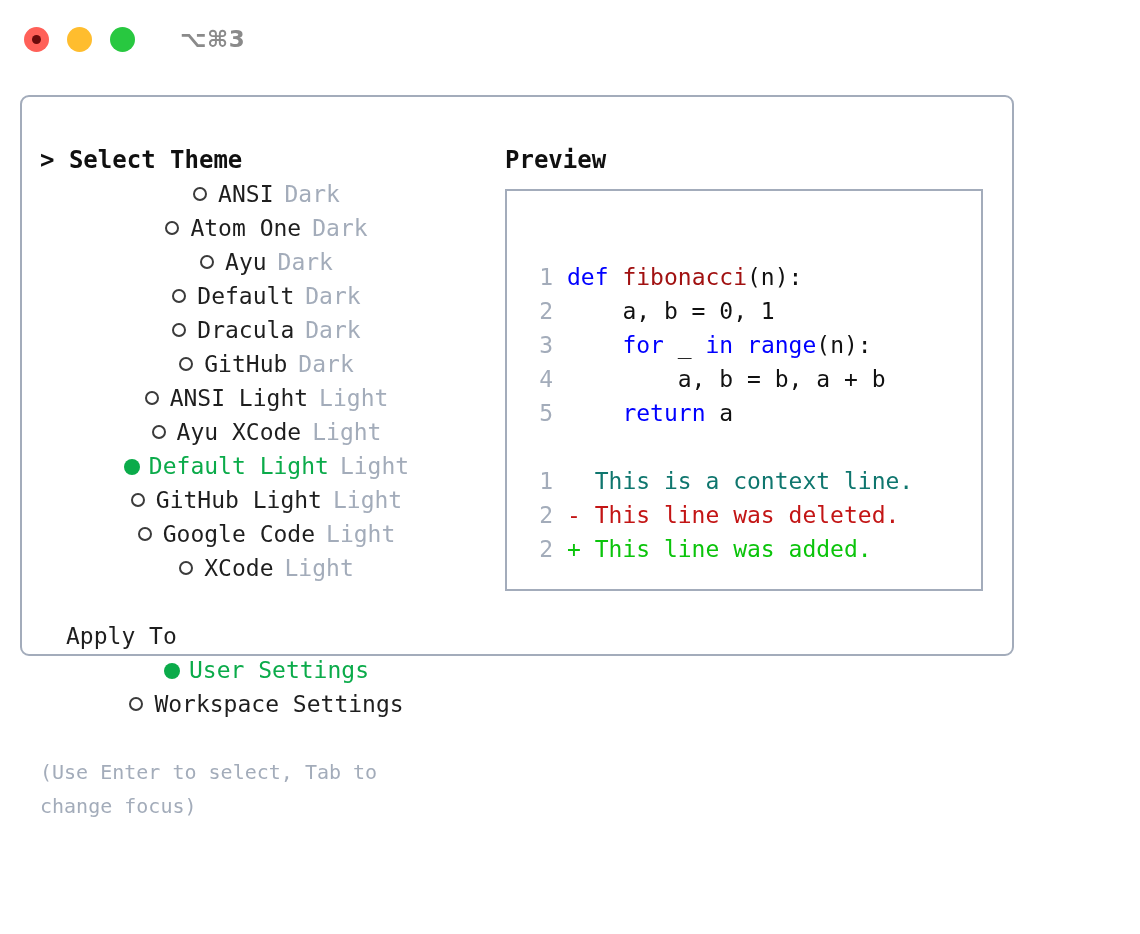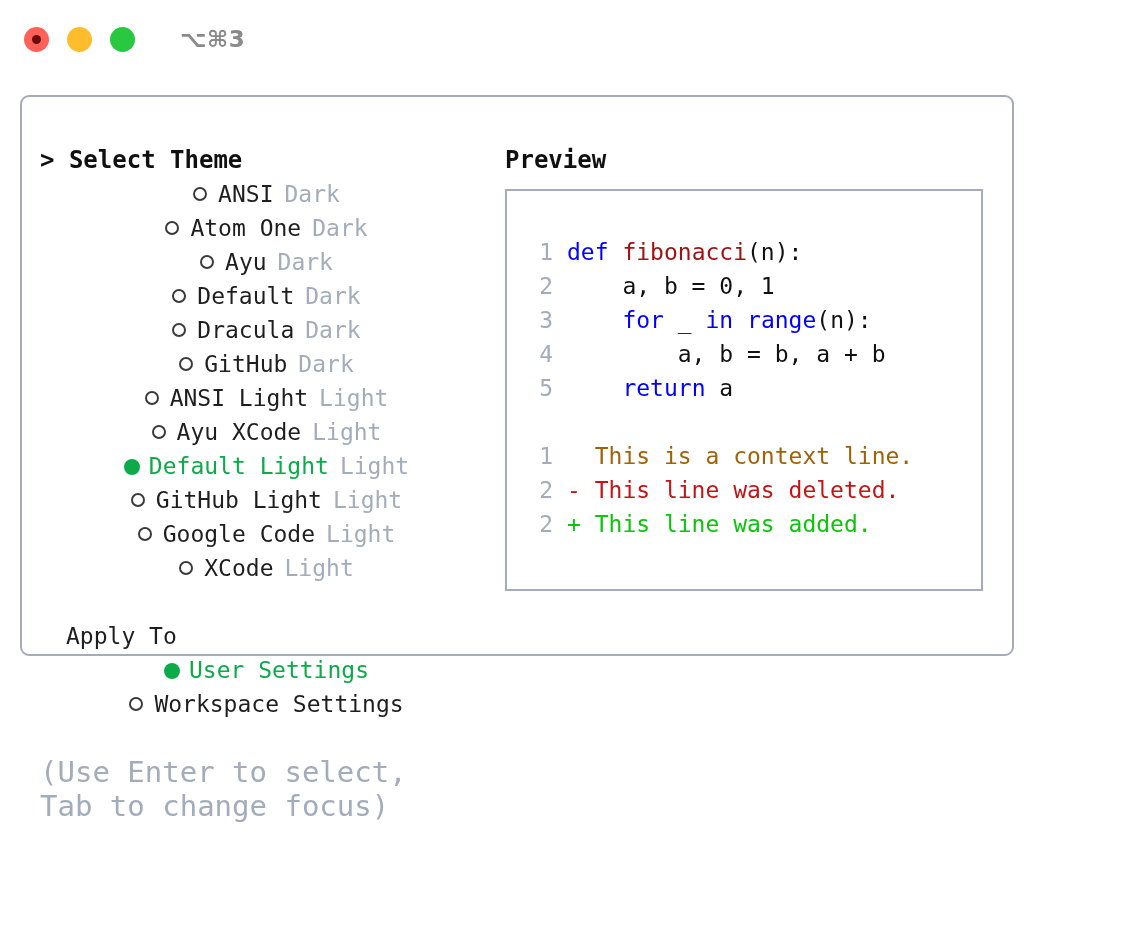--- a/index.html
+++ b/index.html
@@ -182,7 +182,7 @@
     height: 402px;
     border: 2px solid #a3acbb;
     background: #ffffff;
-    padding: 44px 0 0 18px;
+    padding: 69px 0 0 18px;
   }
 
   .code-line {

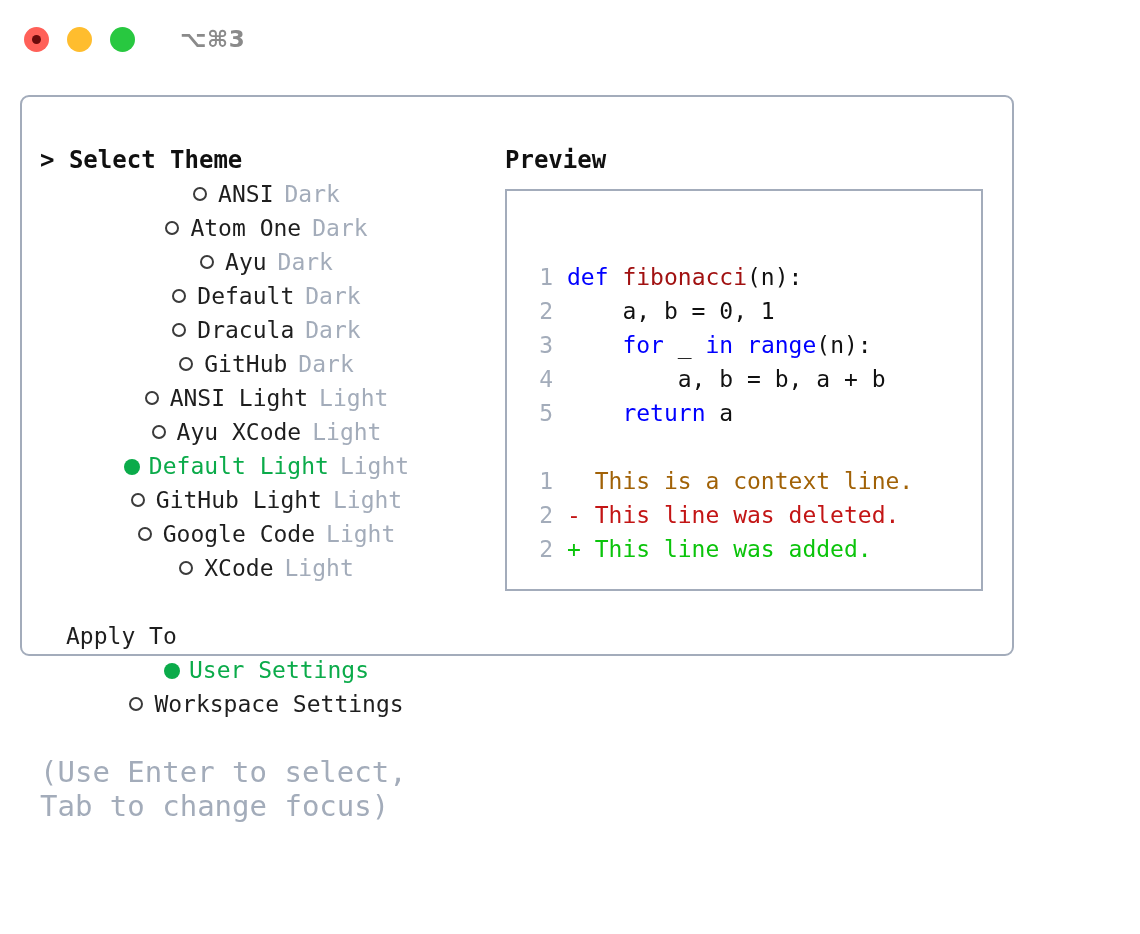--- a/index.html
+++ b/index.html
@@ -202,7 +202,7 @@
   .tok-kw   { color: #0000ff; }
   .tok-fn   { color: #a11111; }
   .tok-txt  { color: #111111; }
-  .tok-ctx  { color: #a16207; }
+  .tok-ctx  { color: #0f766e; }
   .tok-del  { color: #c31515; }
   .tok-add  { color: #0bc40b; }
 

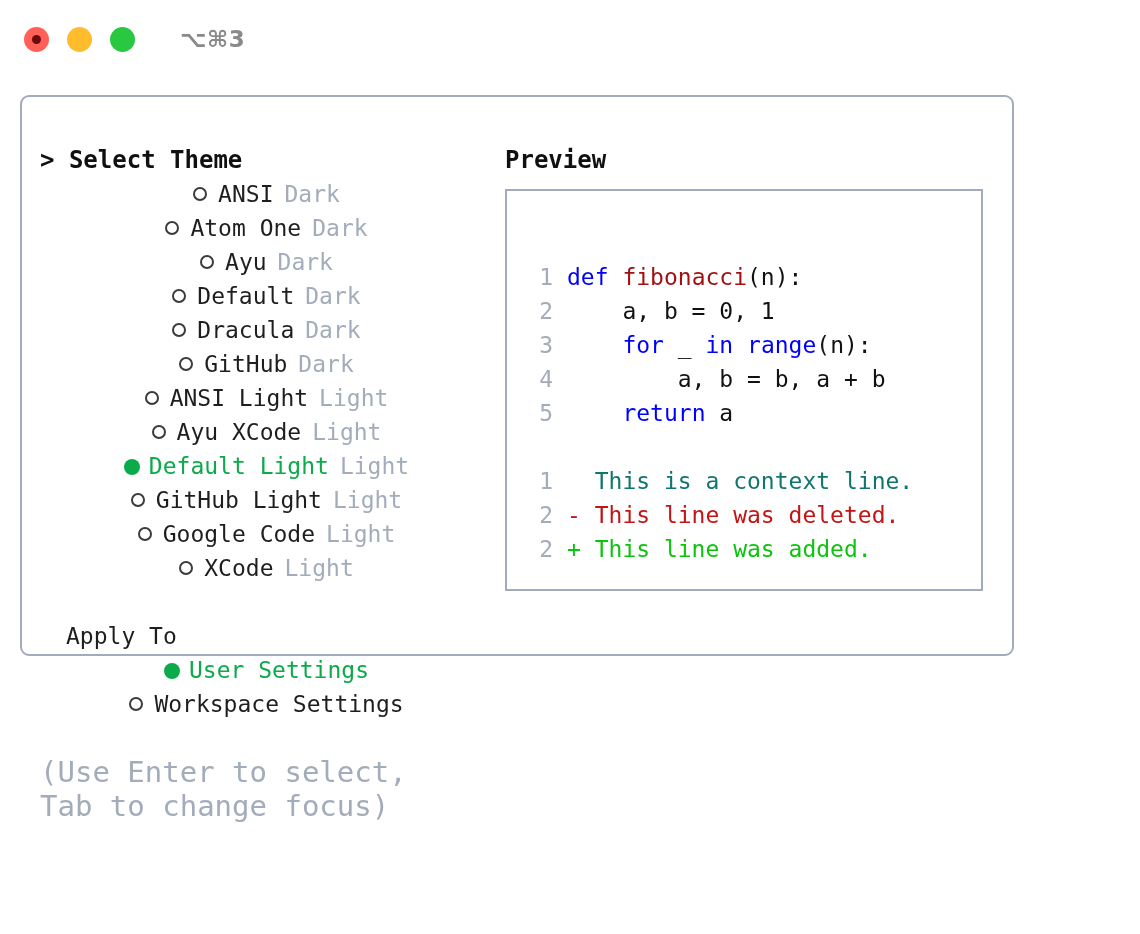--- a/index.html
+++ b/index.html
@@ -156,7 +156,7 @@
 
   .hint-text {
     color: #a3acba;
-    font-size: 29px;
+    font-size: 20px;
     line-height: 34px;
     width: 420px;
     margin-top: 34px;

